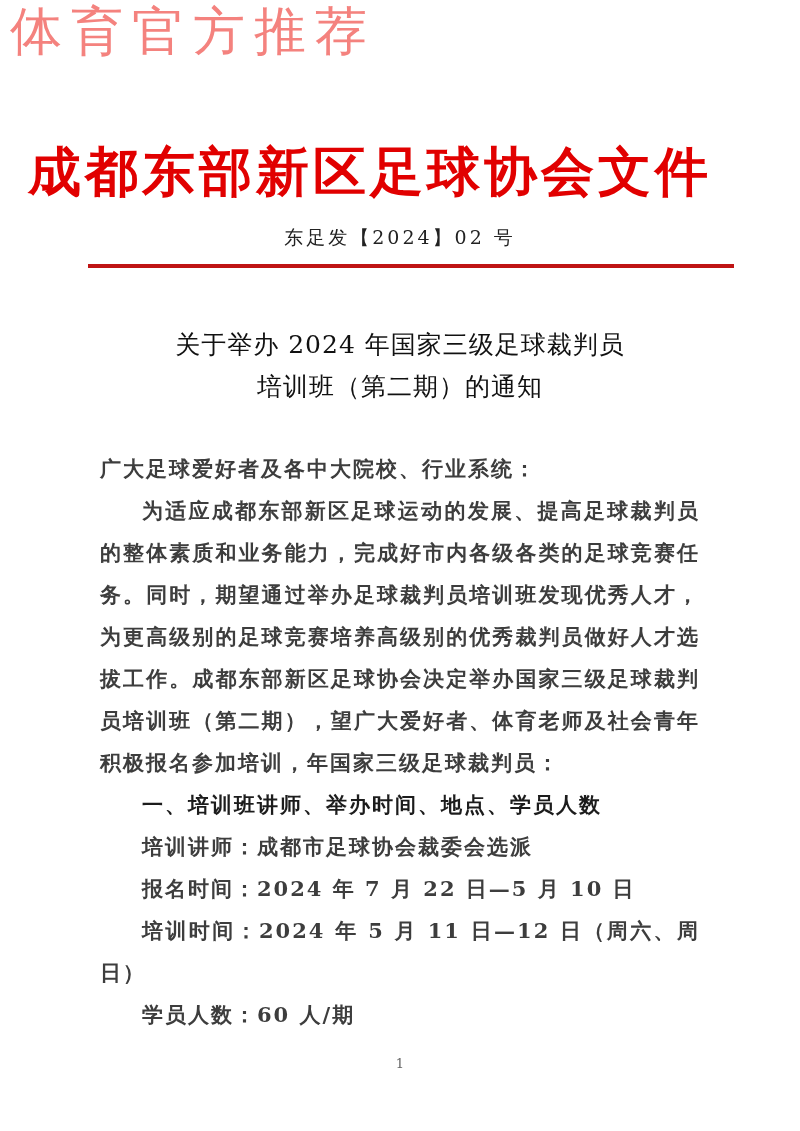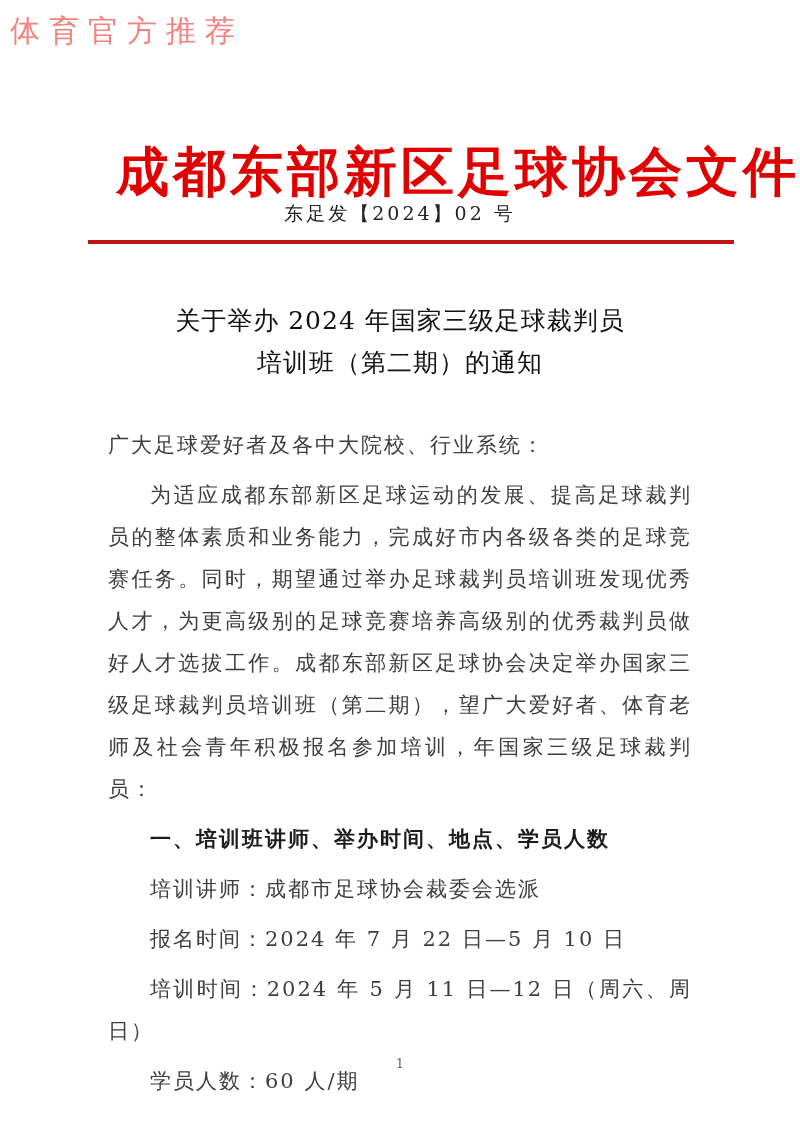--- a/index.html
+++ b/index.html
@@ -22,7 +22,7 @@
     position: absolute;
     top: 2px;
     left: 10px;
-    font-size: 30px;
+    font-size: 52px;
     line-height: 58px;
     letter-spacing: 9px;
     color: var(--watermark-red);

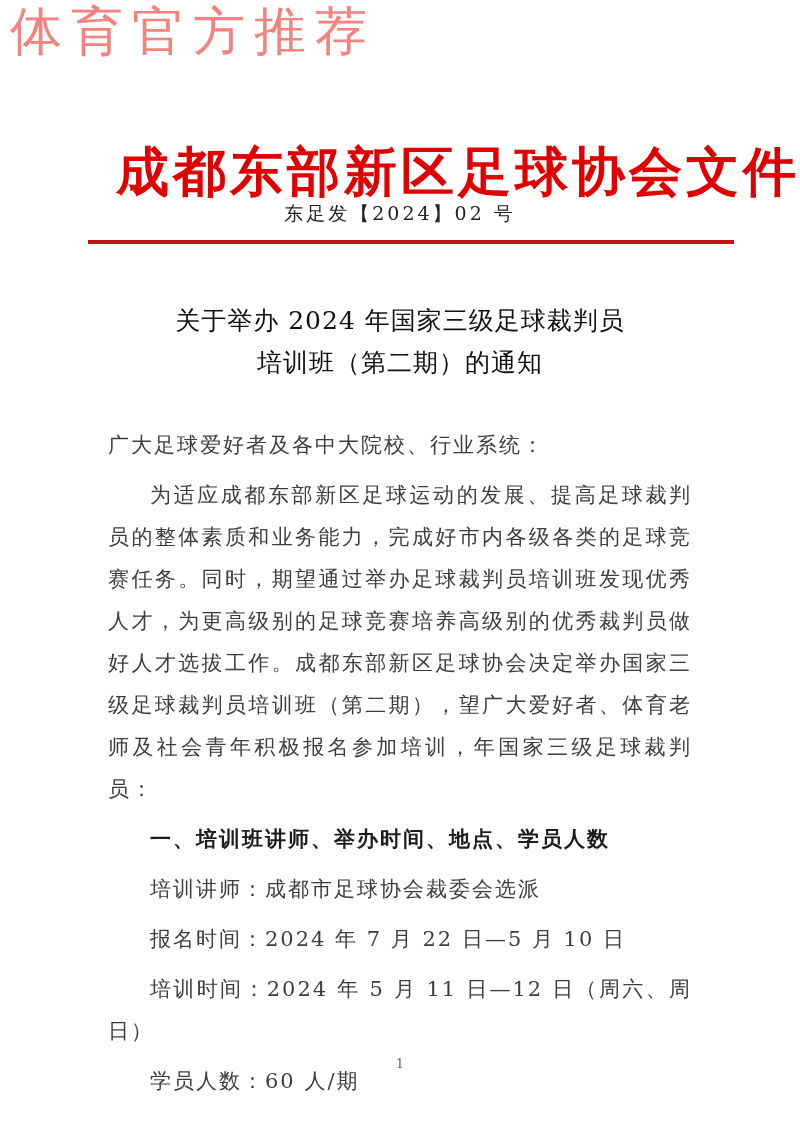--- a/index.html
+++ b/index.html
@@ -31,7 +31,7 @@
   }
   .org-title {
     padding-top: 142px;
-    text-align: right;
+    text-align: left;
     font-size: 53px;
     line-height: 58px;
     font-weight: bold;

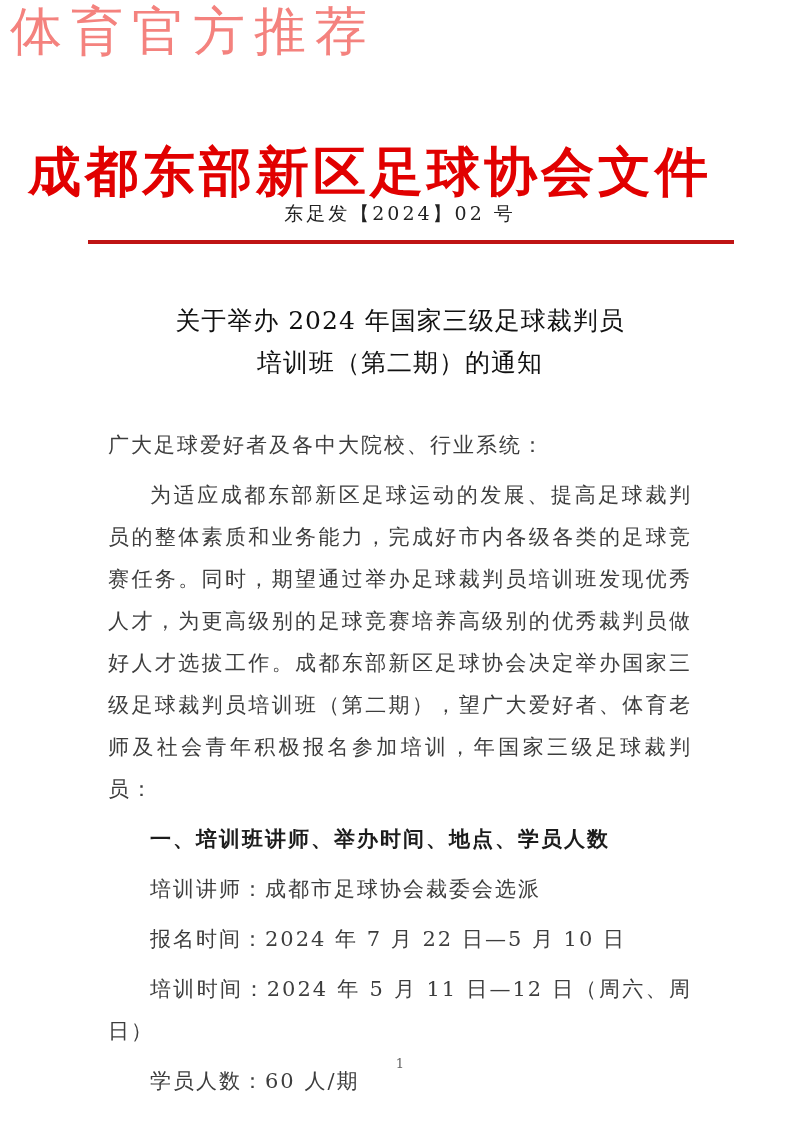--- a/index.html
+++ b/index.html
@@ -42,6 +42,7 @@
     margin-left: 28px;
   }
   .doc-number {
+    margin-top: 24px;
     text-align: center;
     font-size: 19px;
     line-height: 26px;

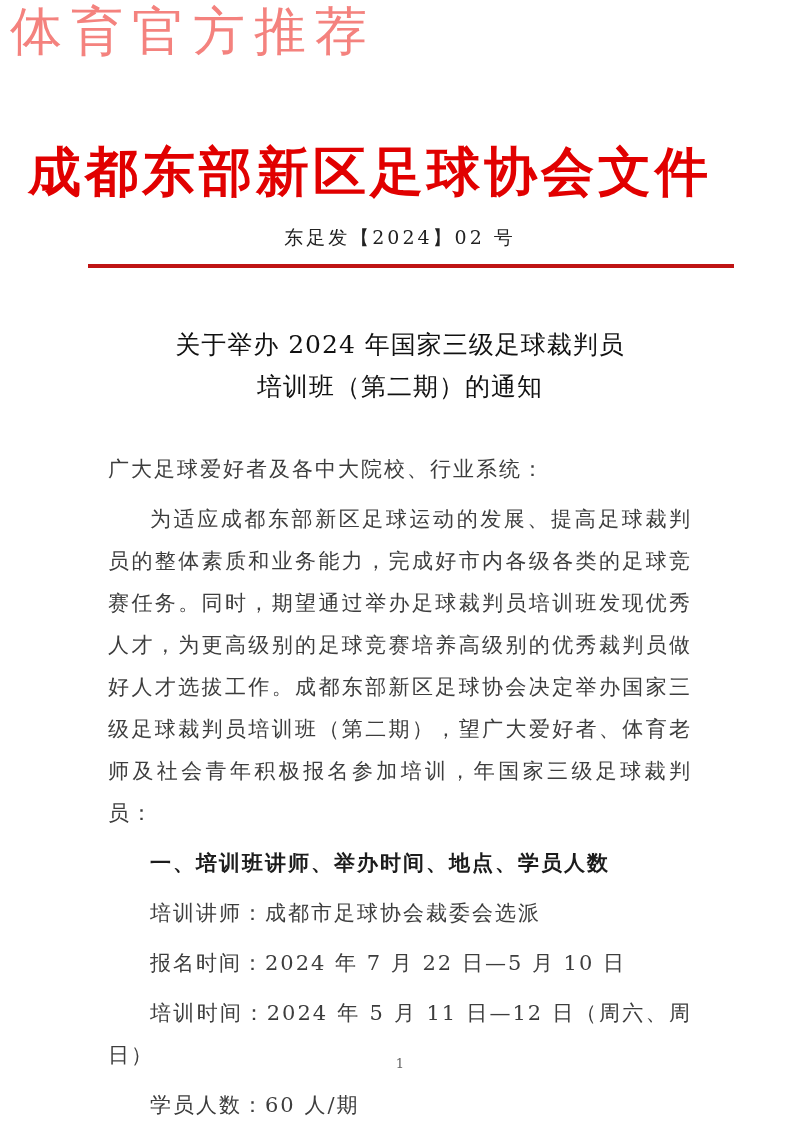--- a/index.html
+++ b/index.html
@@ -71,7 +71,7 @@
     color: #3d3d3d;
     text-align: justify;
   }
-  .body-text p { margin: 8px; }
+  .body-text p { margin: 0; font-weight: bold; }
   .indent { text-indent: 2em; }
   .section-heading {
     font-family: "DejaVu Sans", "Liberation Sans", sans-serif;

